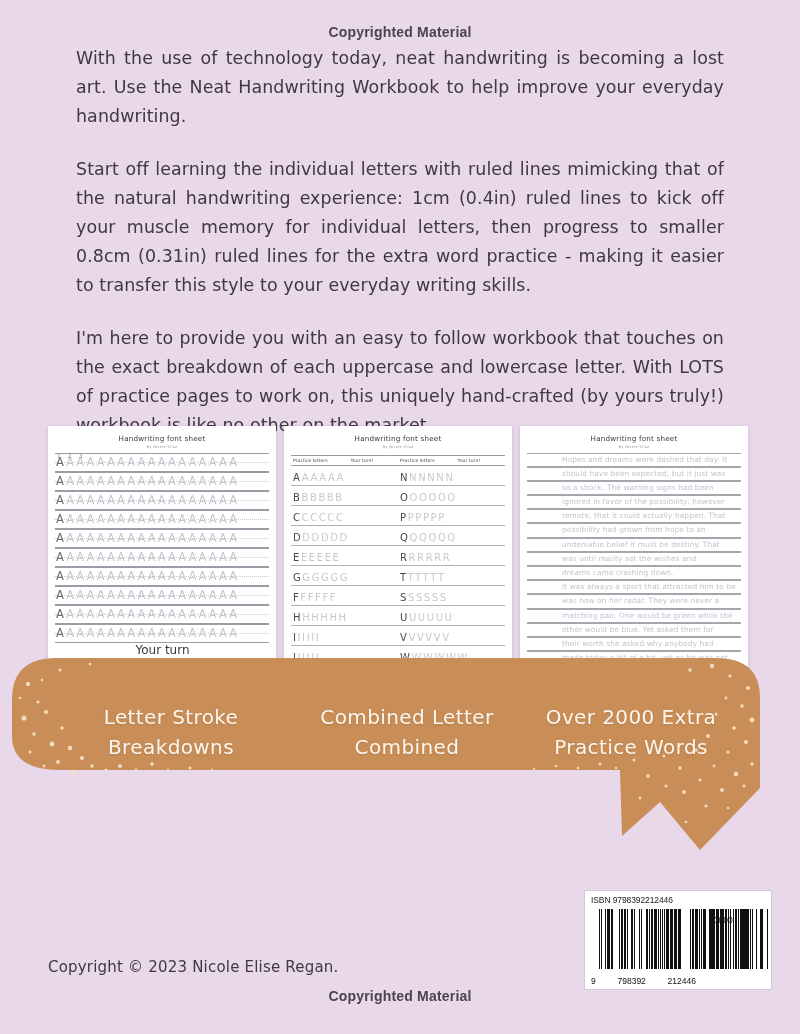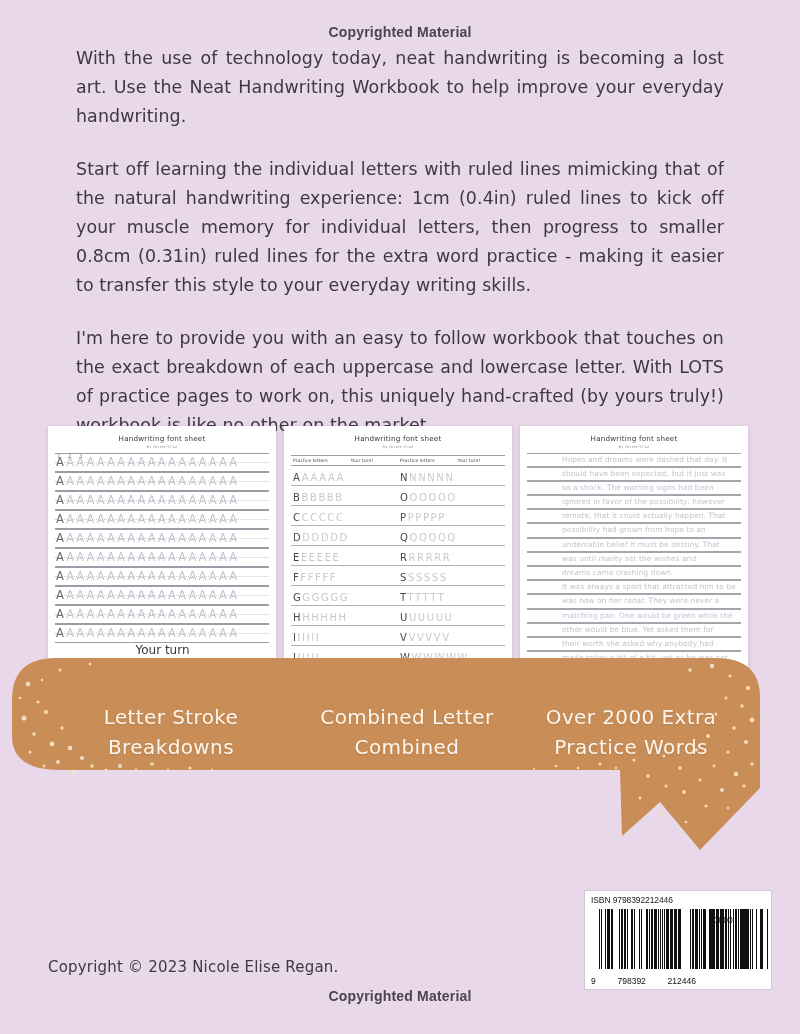--- a/index.html
+++ b/index.html
@@ -281,15 +281,15 @@
                 <td class="blank"></td>
               </tr>
               <tr>
+                <td><span class="cell"><b>G</b>GGGGG</span></td>
+                <td class="blank"></td>
+                <td><span class="cell"><b>T</b>TTTTT</span></td>
+                <td class="blank"></td>
+              </tr>
+              <tr>
                 <td><span class="cell"><b>F</b>FFFFF</span></td>
                 <td class="blank"></td>
                 <td><span class="cell"><b>S</b>SSSSS</span></td>
-                <td class="blank"></td>
-              </tr>
-              <tr>
-                <td><span class="cell"><b>G</b>GGGGG</span></td>
-                <td class="blank"></td>
-                <td><span class="cell"><b>T</b>TTTTT</span></td>
                 <td class="blank"></td>
               </tr>
               <tr>

